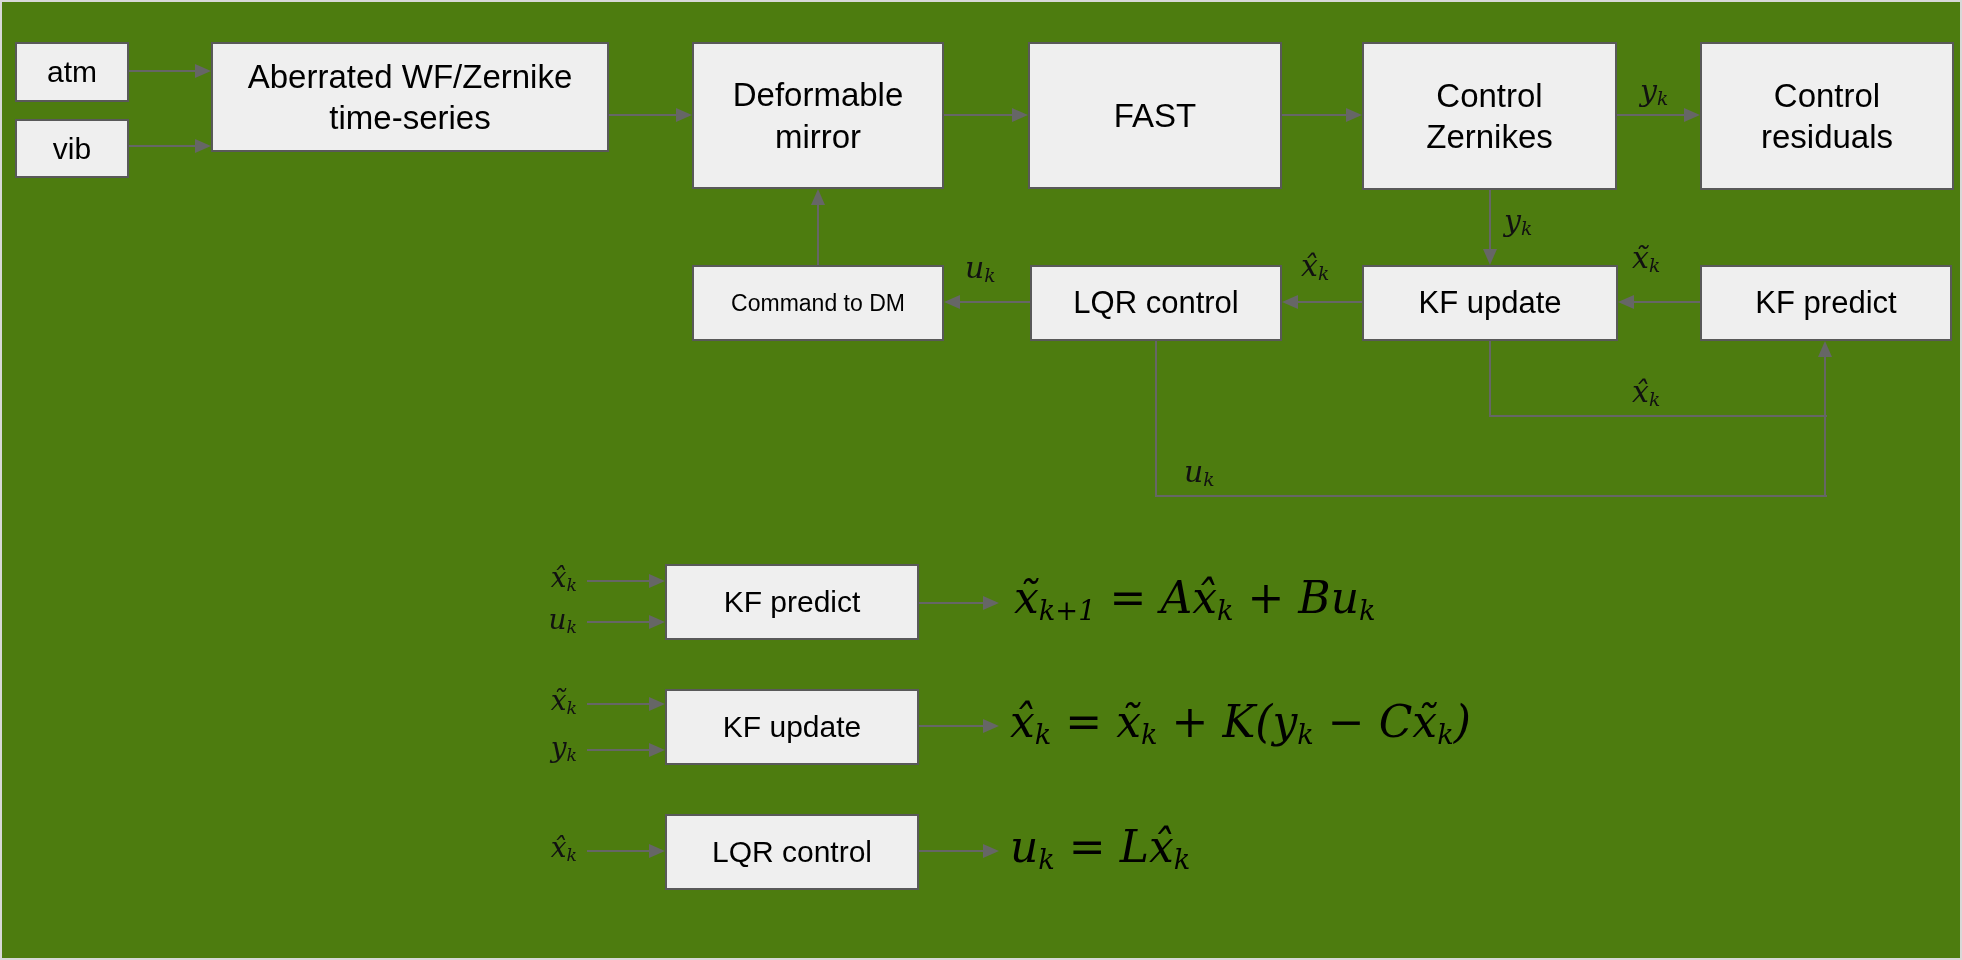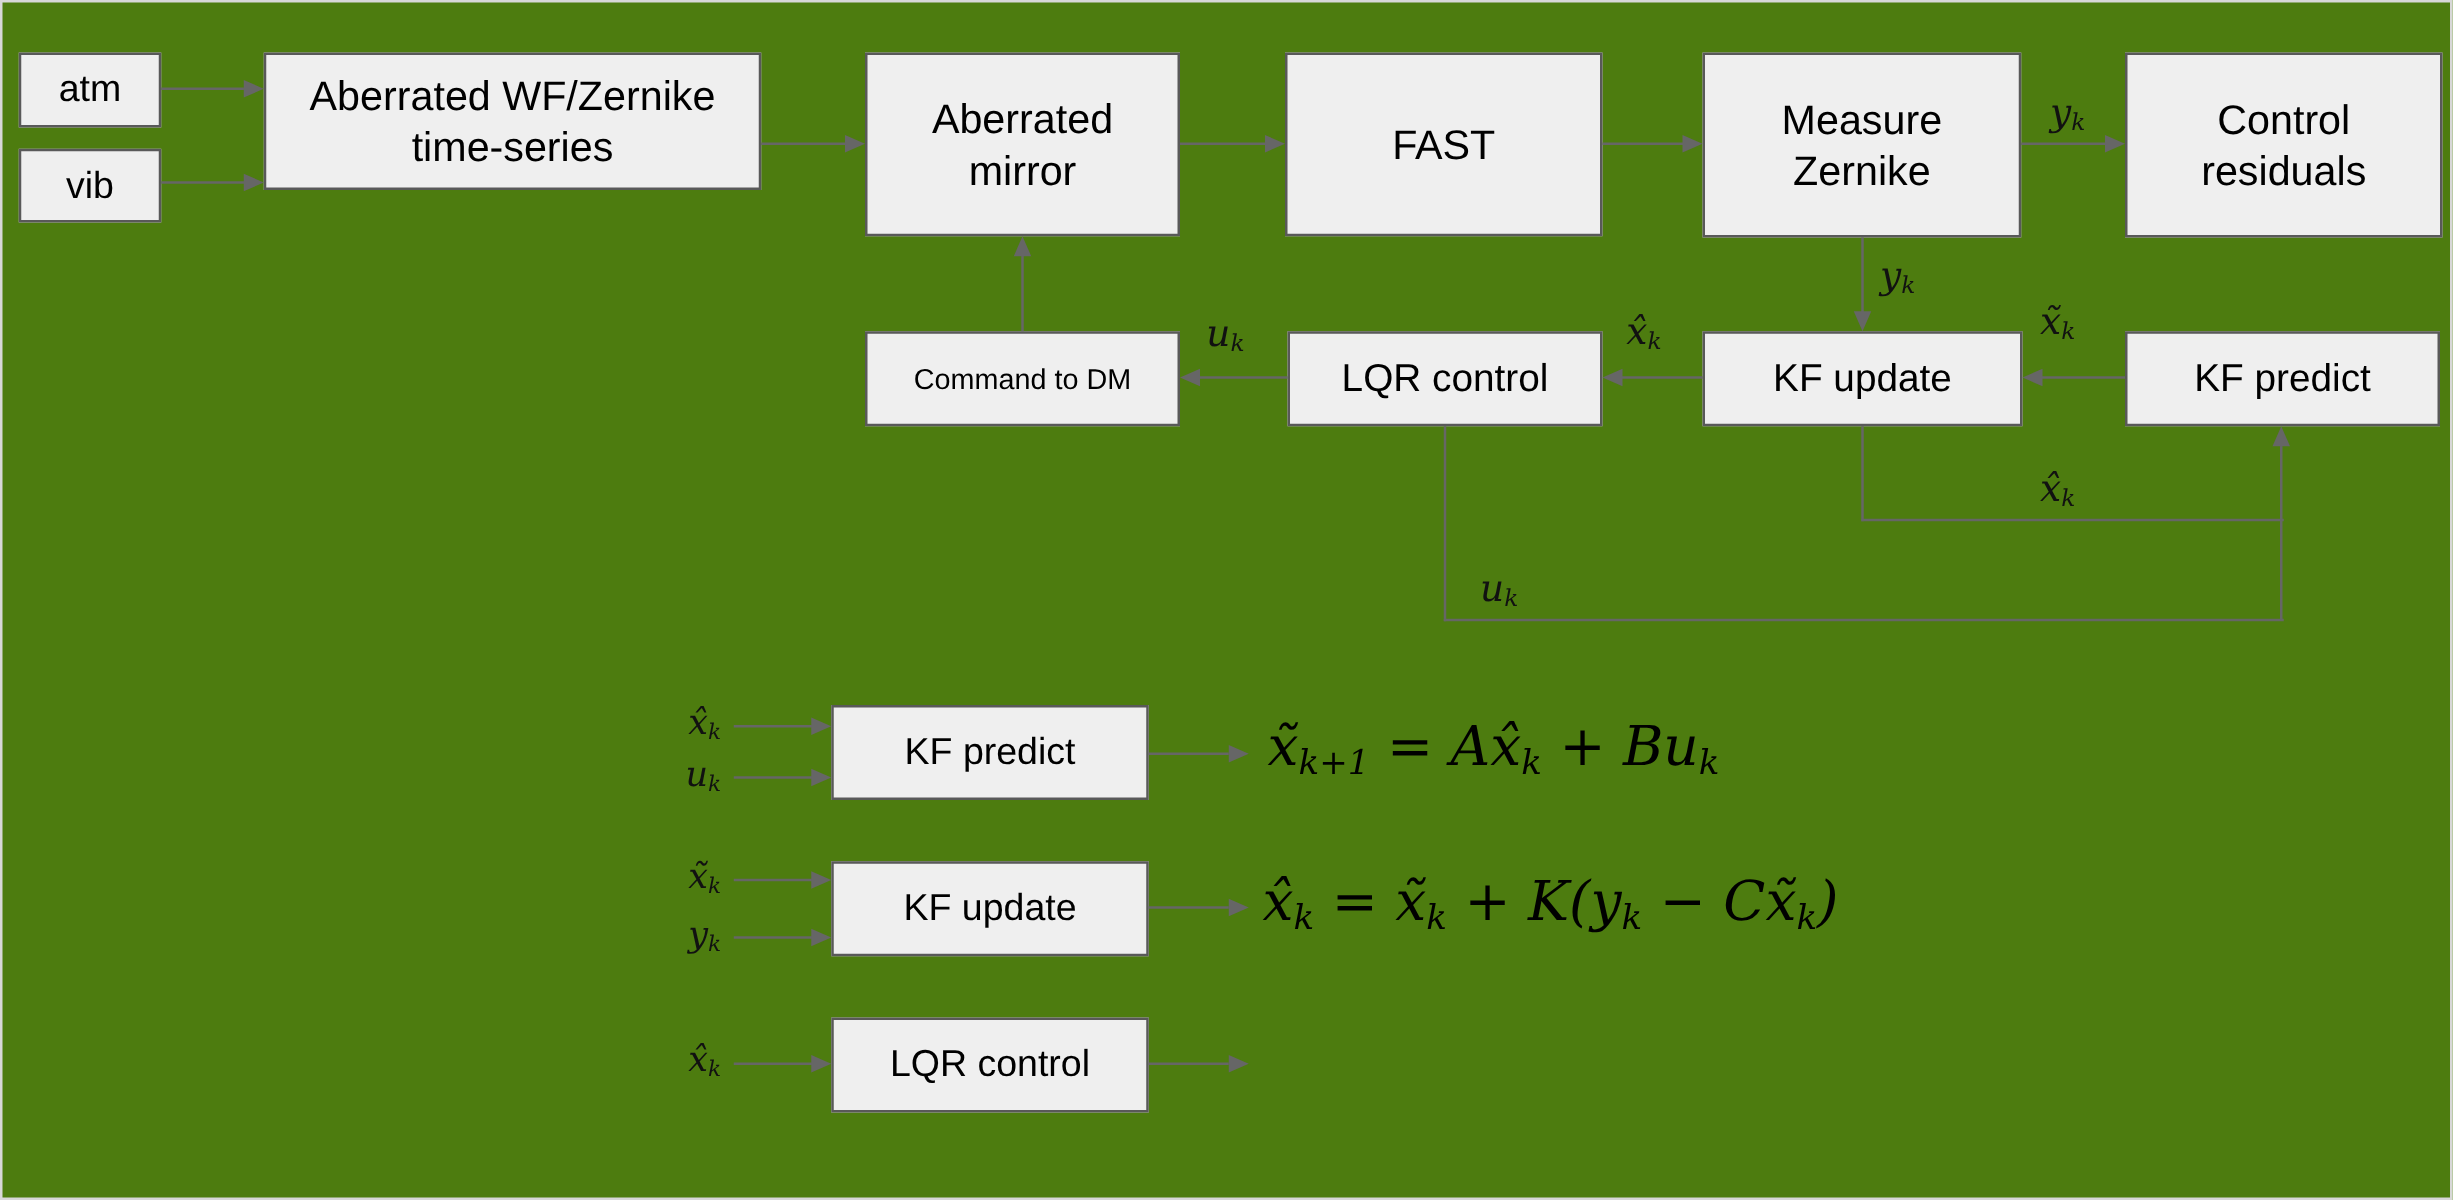--- a/index.html
+++ b/index.html
@@ -51,7 +51,7 @@
   <div class="box fs-row1" style="left:13px;top:40px;width:114px;height:60px;font-size:30px;">atm</div>
   <div class="box fs-row1" style="left:13px;top:117px;width:114px;height:59px;font-size:30px;">vib</div>
   <div class="box fs-row1" style="left:209px;top:40px;width:398px;height:110px;padding:0 30px;">Aberrated WF/Zernike time-series</div>
-  <div class="box fs-row1" style="left:690px;top:40px;width:252px;height:147px;padding:0 30px;">Aberrated mirror</div>
+  <div class="box fs-row1" style="left:690px;top:40px;width:252px;height:147px;padding:0 30px;">Deformable mirror</div>
   <div class="box fs-row1" style="left:1026px;top:40px;width:254px;height:147px;">FAST</div>
   <div class="box fs-row1" style="left:1360px;top:40px;width:255px;height:148px;padding:0 45px;">Measure Zernike</div>
   <div class="box fs-row1" style="left:1698px;top:40px;width:254px;height:148px;padding:0 29px;">Control residuals</div>

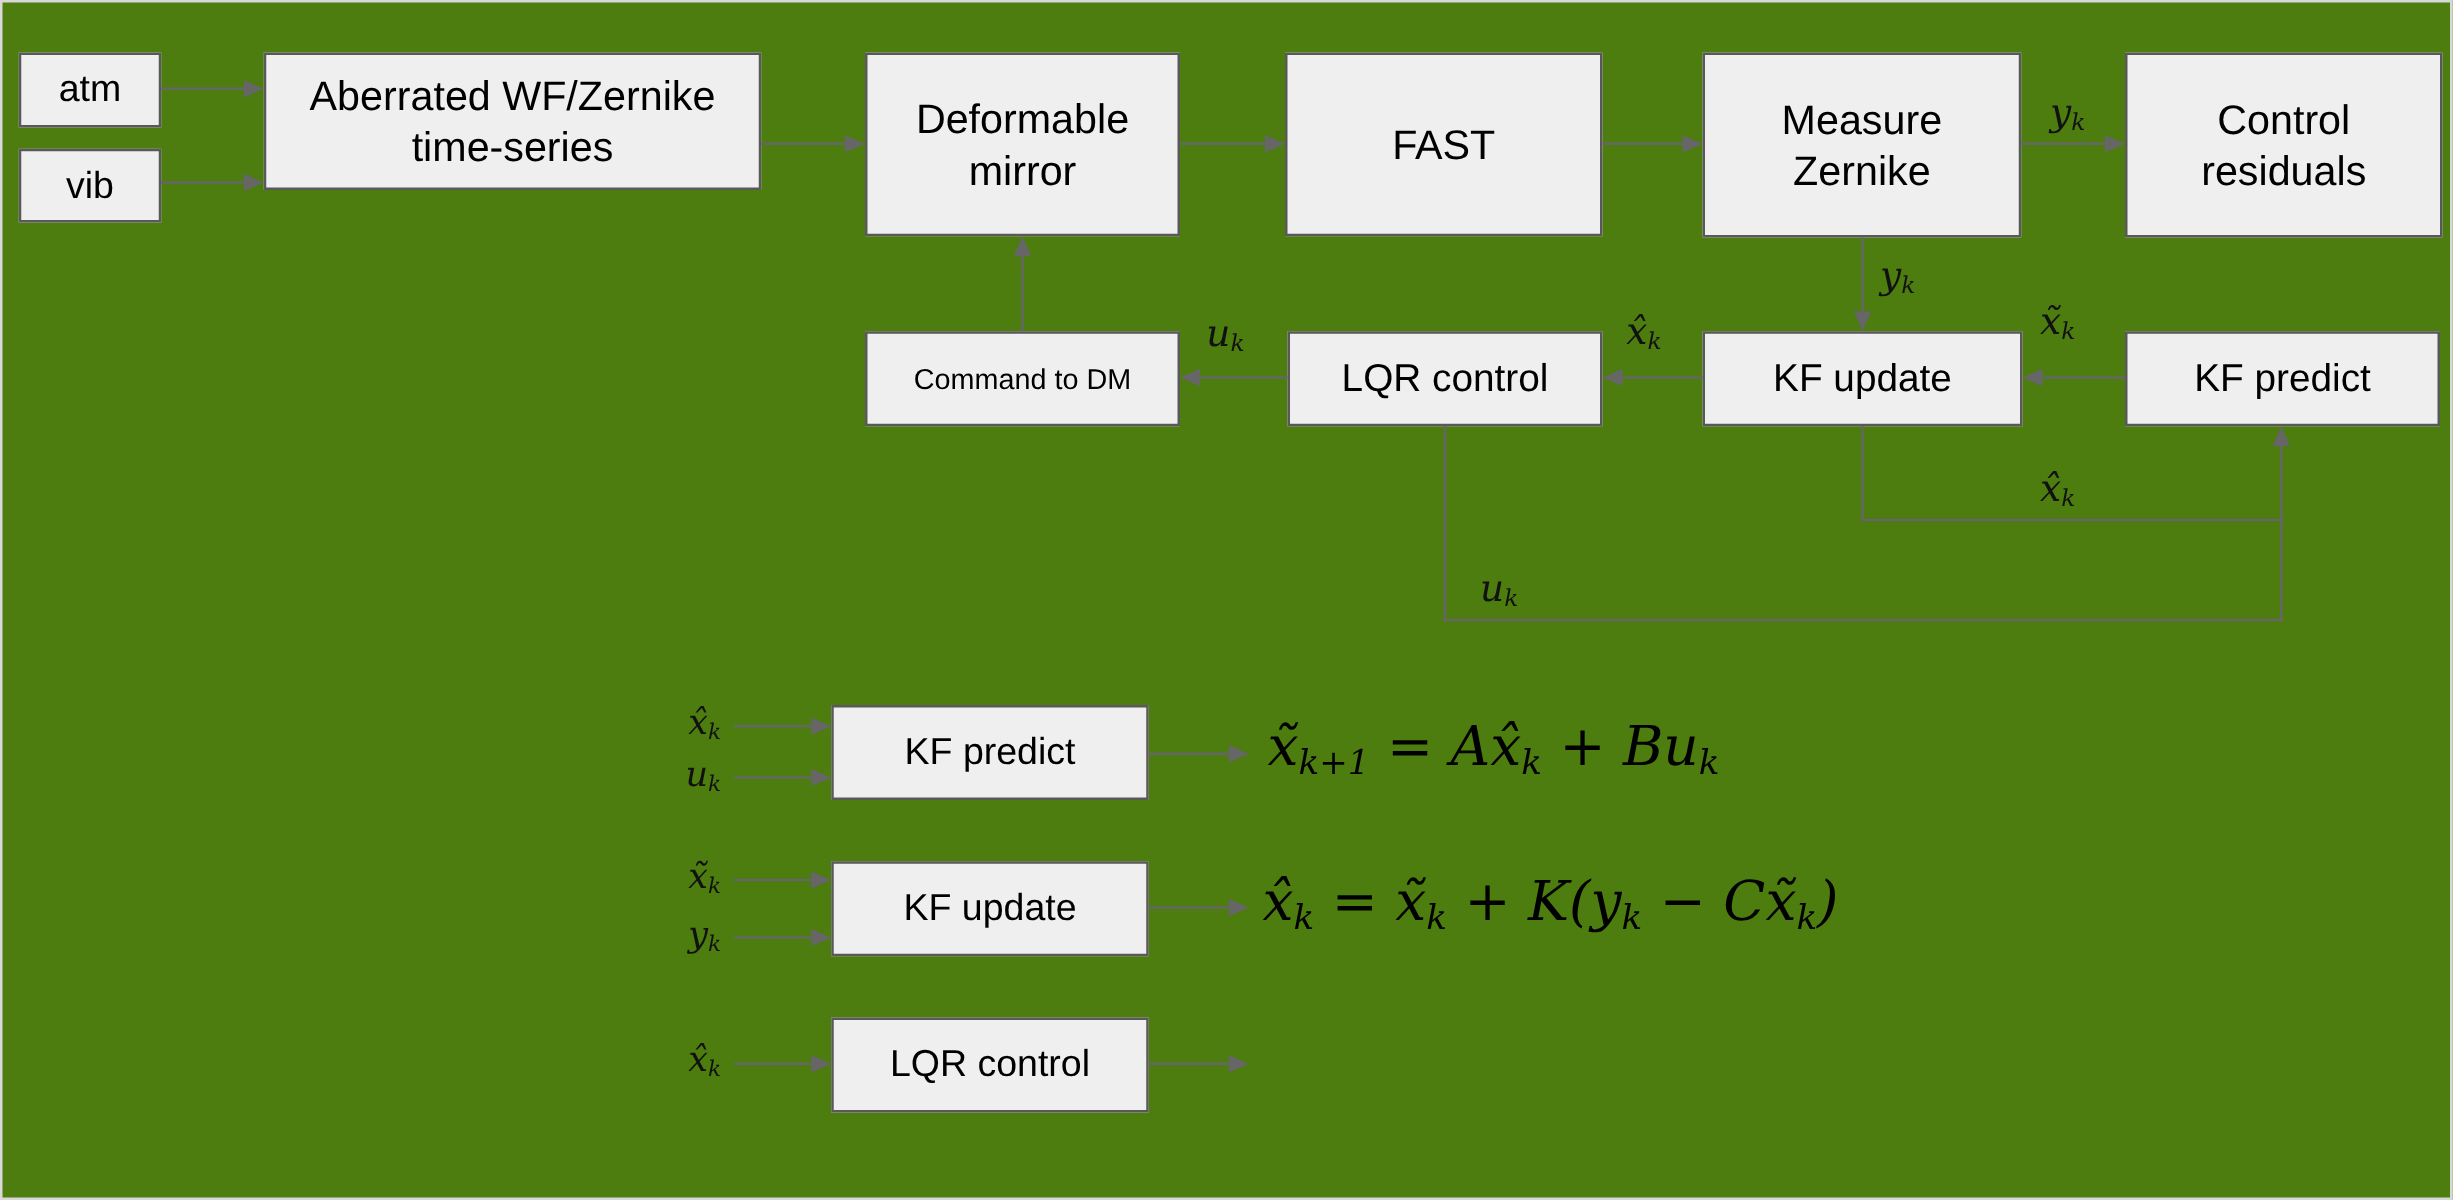--- a/index.html
+++ b/index.html
@@ -53,7 +53,7 @@
   <div class="box fs-row1" style="left:209px;top:40px;width:398px;height:110px;padding:0 30px;">Aberrated WF/Zernike time-series</div>
   <div class="box fs-row1" style="left:690px;top:40px;width:252px;height:147px;padding:0 30px;">Deformable mirror</div>
   <div class="box fs-row1" style="left:1026px;top:40px;width:254px;height:147px;">FAST</div>
-  <div class="box fs-row1" style="left:1360px;top:40px;width:255px;height:148px;padding:0 45px;">Measure Zernike</div>
+  <div class="box fs-row1" style="left:1360px;top:40px;width:255px;height:148px;padding:0 45px;">Control Zernikes</div>
   <div class="box fs-row1" style="left:1698px;top:40px;width:254px;height:148px;padding:0 29px;">Control residuals</div>
 
   <div class="box fs-small" style="left:690px;top:263px;width:252px;height:76px;text-align:center;">Command to DM</div>

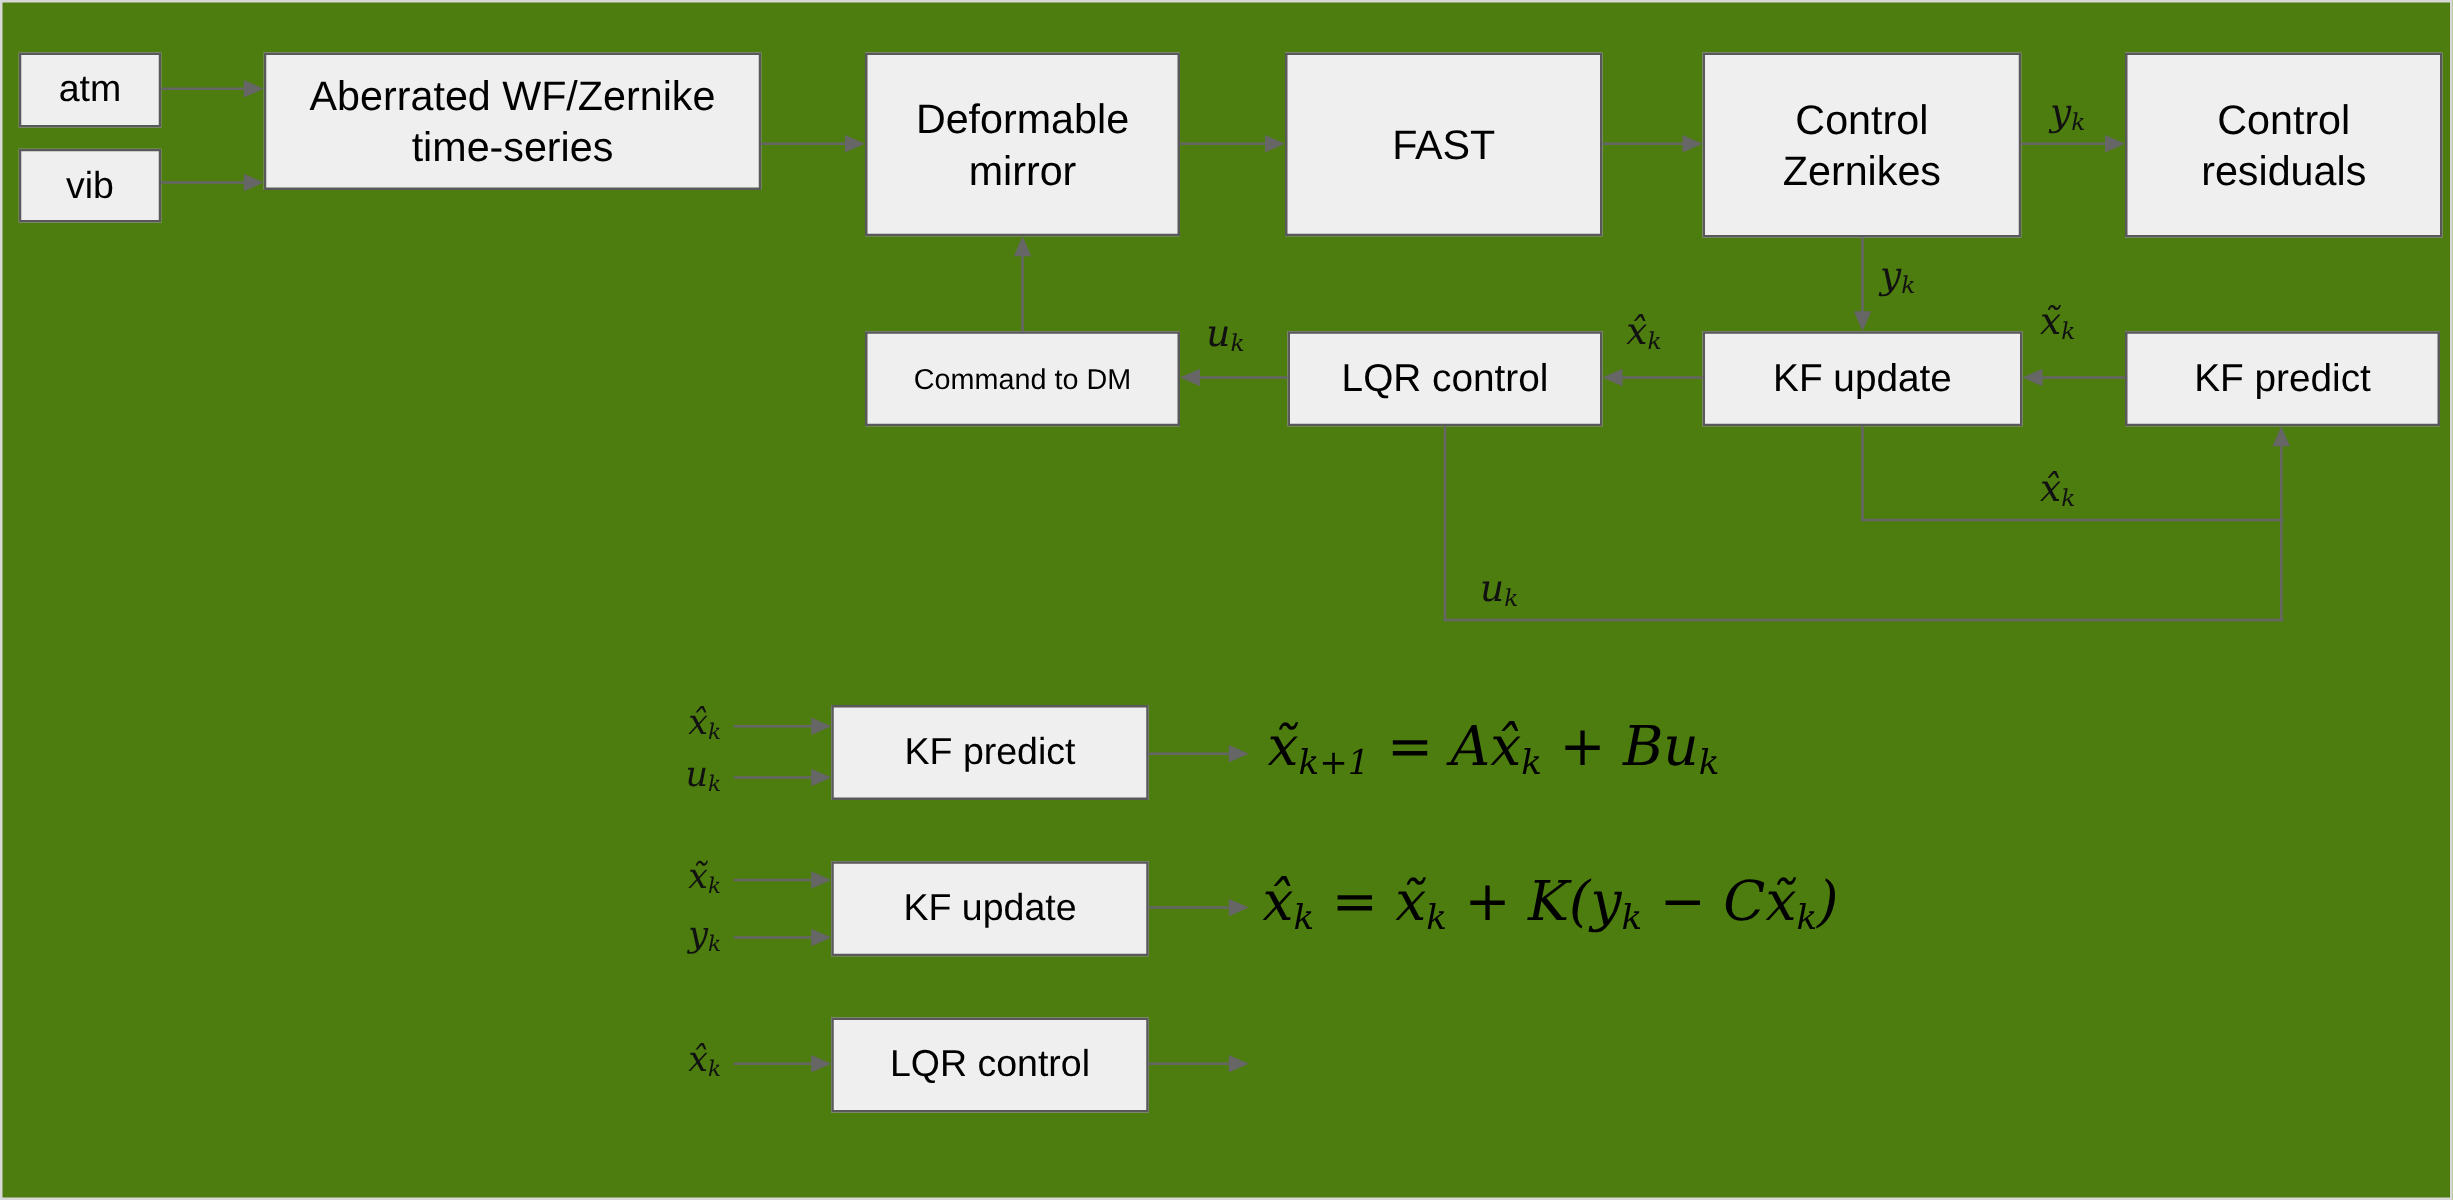--- a/index.html
+++ b/index.html
@@ -138,6 +138,7 @@
   <div class="box fs-mini" style="left:663px;top:812px;width:254px;height:76px;">LQR control</div>
   <div class="hline" style="left:917px;top:848px;width:64px;"></div>
   <div class="ah ah-r" style="left:981px;top:842px;"></div>
+  <div class="math equation" style="left:1008px;top:821px;"><span>u</span><span class="msub">k</span><span> = Lx̂</span><span class="msub">k</span></div>
 
 </div>
 

